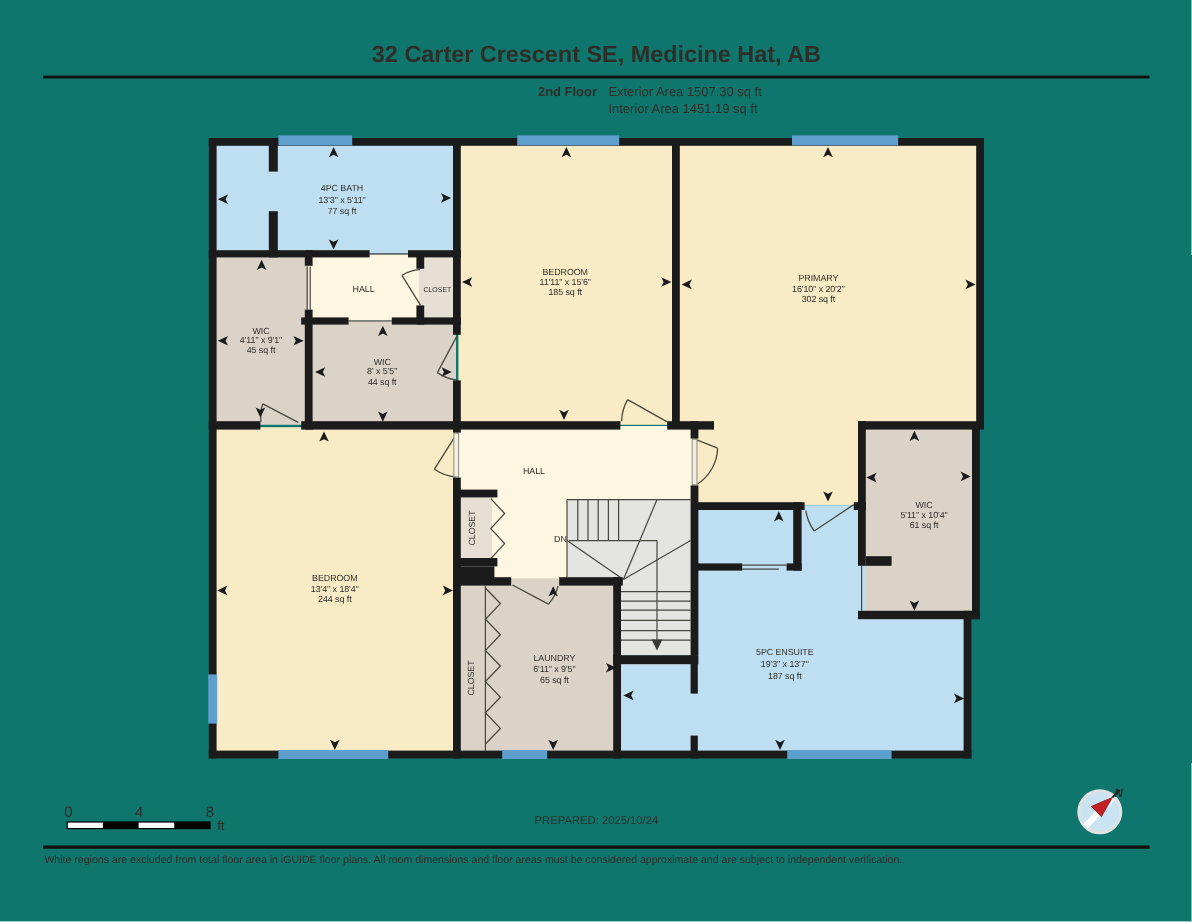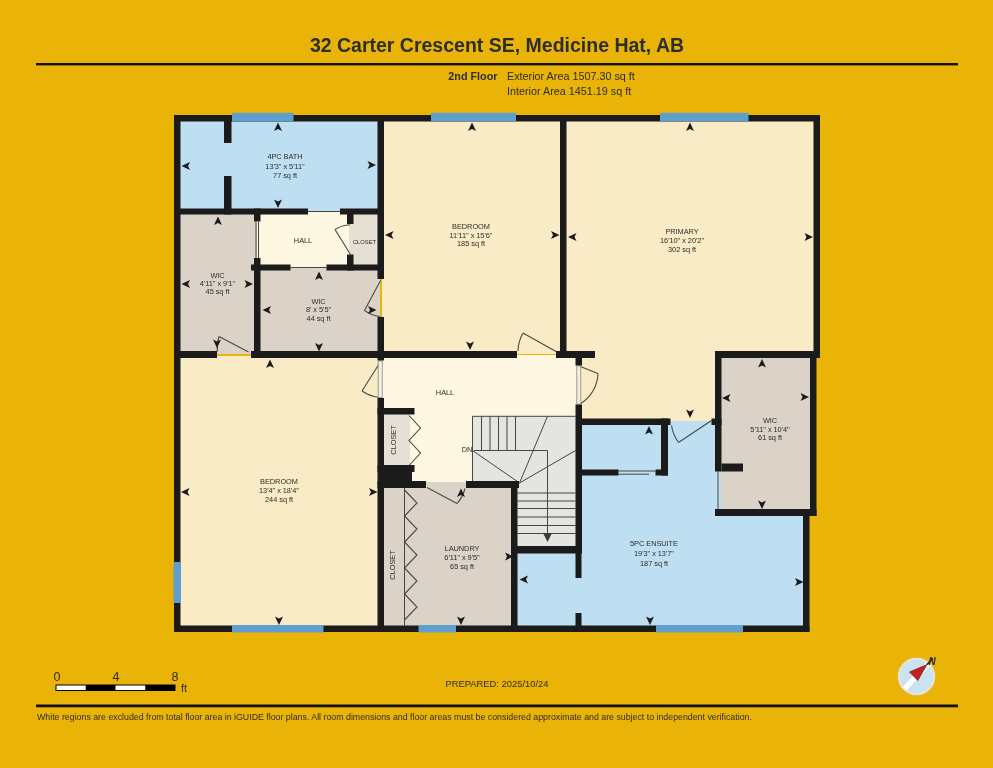--- a/index.html
+++ b/index.html
@@ -3,7 +3,7 @@
 <meta charset="utf-8">
 <style>
   html,body{margin:0;padding:0;background:#ffffff;}
-  .page{width:993px;height:768px;position:relative;background:#eab308;font-family:"Liberation Sans",sans-serif;}
+  .page{width:993px;height:768px;position:relative;background:#0f766e;font-family:"Liberation Sans",sans-serif;}
   svg{position:absolute;top:0;left:0;}
   text{font-family:"Liberation Sans",sans-serif;fill:#2e2e28;}
   .rl{font-size:7.4px;letter-spacing:-0.05px;}

